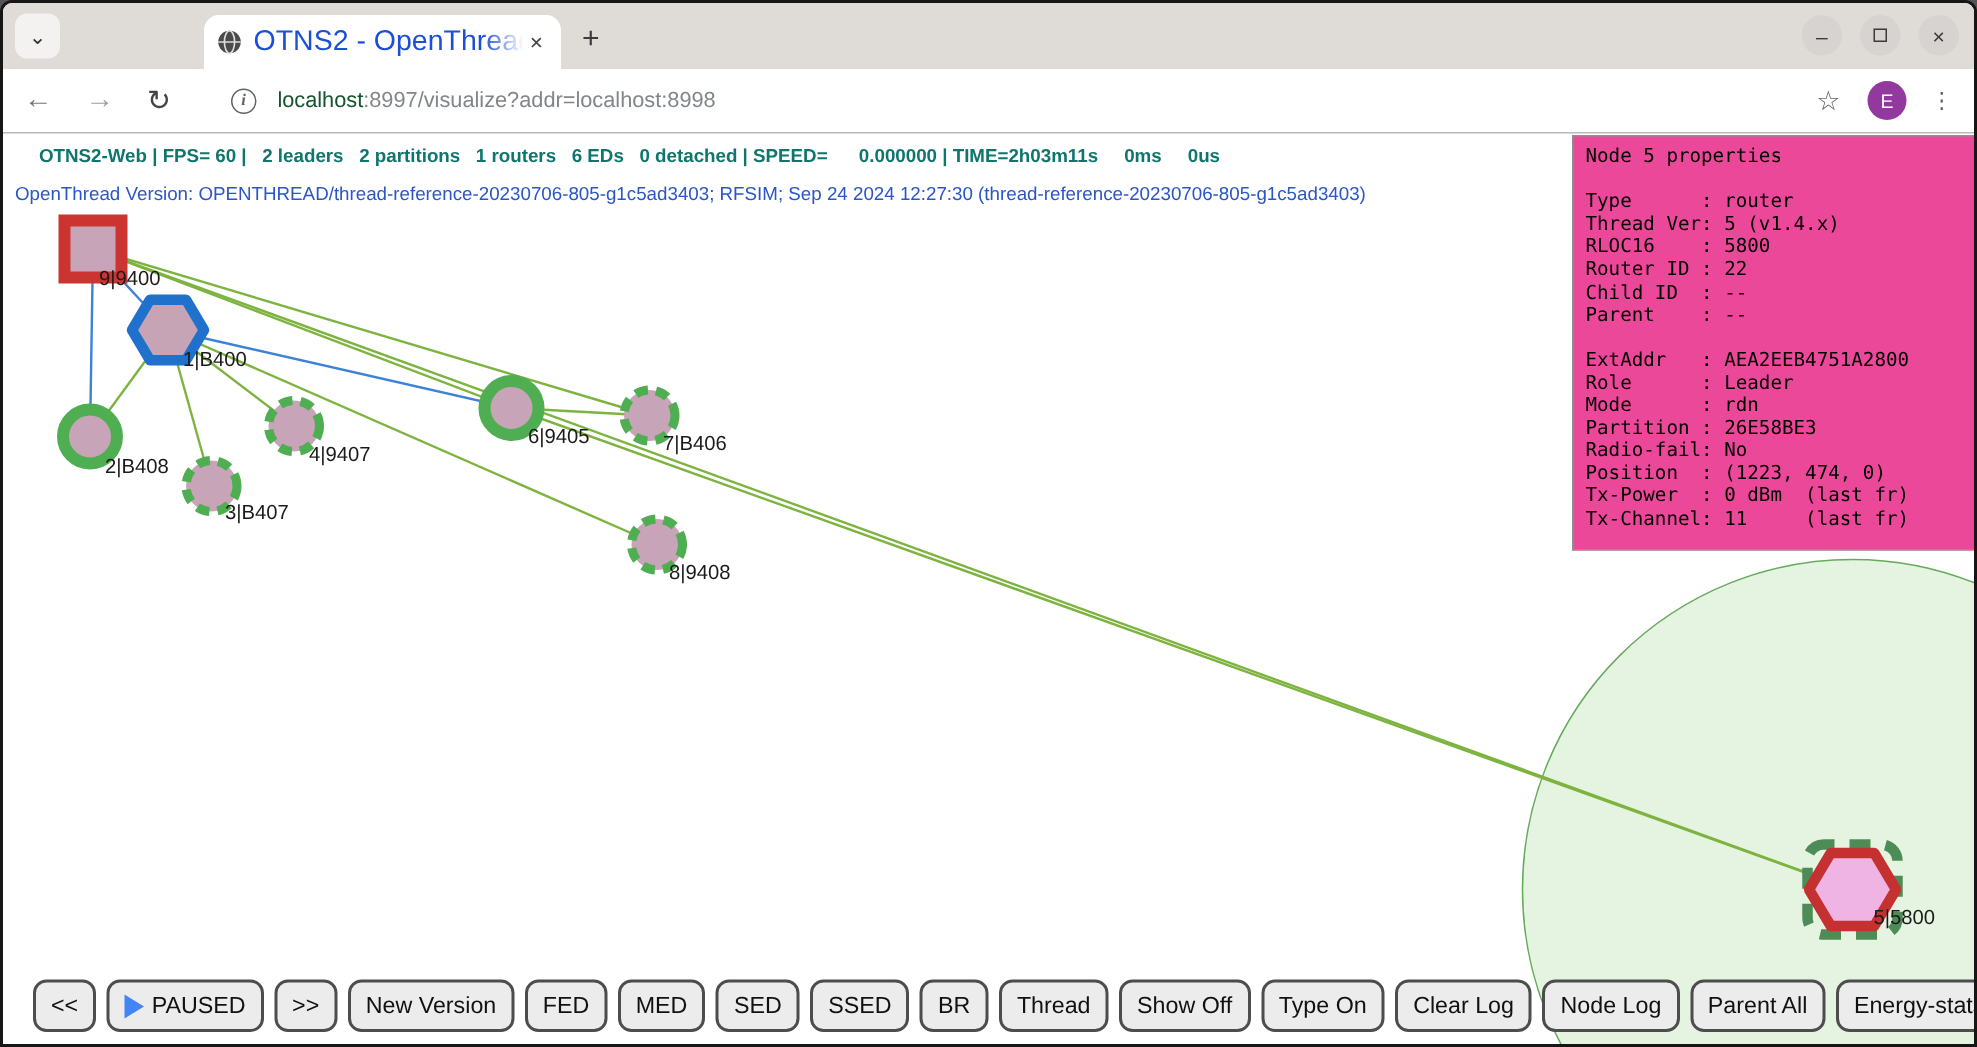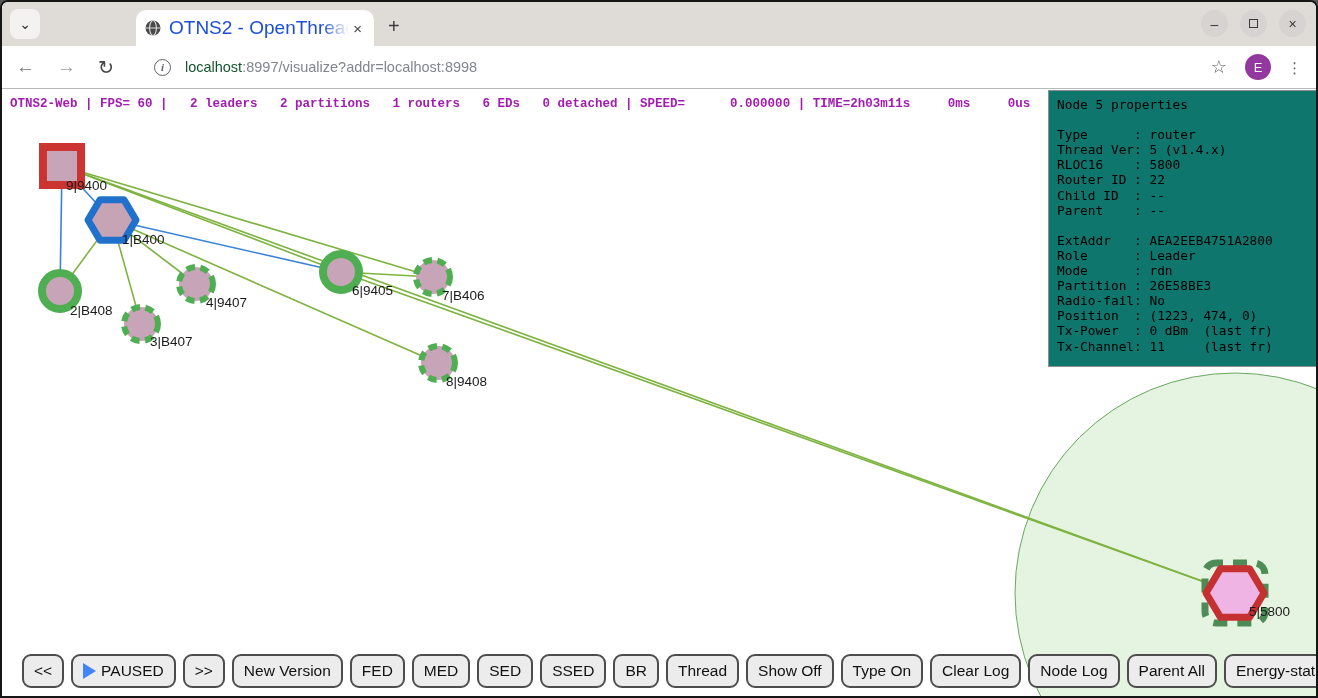--- a/index.html
+++ b/index.html
@@ -39,8 +39,8 @@
   
   .content{position:relative;height:610px;background:#fff;border-top:1px solid #b9b9b9;overflow:hidden;}
   #net{position:absolute;left:0;top:0;}
-  .statusline{position:absolute;left:8px;top:8px;font-family:Liberation Mono, monospace;
-    font-weight:bold;font-size:12.5px;color:#a21caf;white-space:pre;z-index:3;}
+  .statusline{position:absolute;left:24px;top:8px;font-family:Liberation Sans, sans-serif;
+    font-weight:bold;font-size:12.5px;color:#0f766e;white-space:pre;z-index:3;}
   .versionline{position:absolute;left:8px;top:33px;font-size:12.5px;color:#2a56c6;white-space:pre;z-index:3;}
   .propspanel{position:absolute;right:0;top:1px;width:268px;height:277px;background:#0f766e;
     border:1px solid #909090;border-right:none;padding:6px 8px;z-index:4;

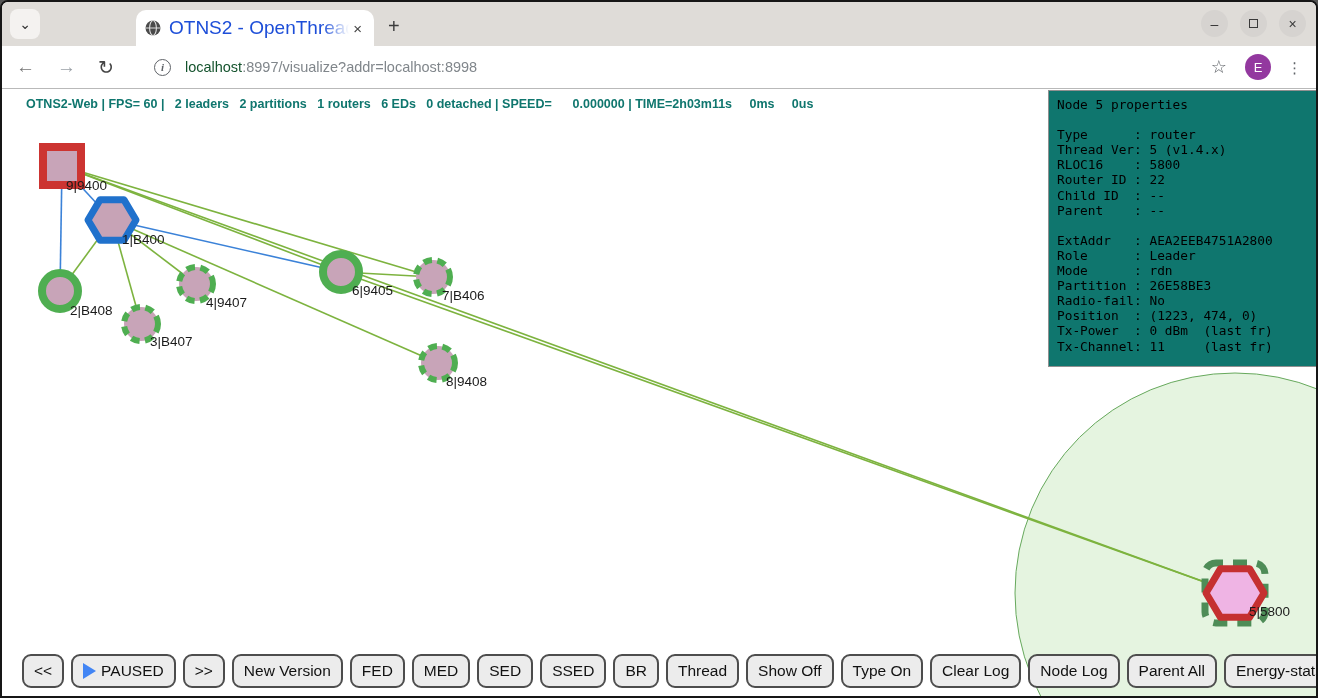--- a/index.html
+++ b/index.html
@@ -42,7 +42,7 @@
   .statusline{position:absolute;left:24px;top:8px;font-family:Liberation Sans, sans-serif;
     font-weight:bold;font-size:12.5px;color:#0f766e;white-space:pre;z-index:3;}
   .versionline{position:absolute;left:8px;top:33px;font-size:12.5px;color:#2a56c6;white-space:pre;z-index:3;}
-  .propspanel{position:absolute;right:0;top:1px;width:268px;height:277px;background:#0f766e;
+  .propspanel{position:absolute;right:0;top:1px;width:268px;height:277px;background:#ec4899;
     border:1px solid #909090;border-right:none;padding:6px 8px;z-index:4;
     font-family:"DejaVu Sans Mono",monospace;font-size:12.8px;line-height:15.1px;color:#000;white-space:pre;}
   .btnrow{position:absolute;left:20px;bottom:10px;display:flex;gap:7px;z-index:5;}

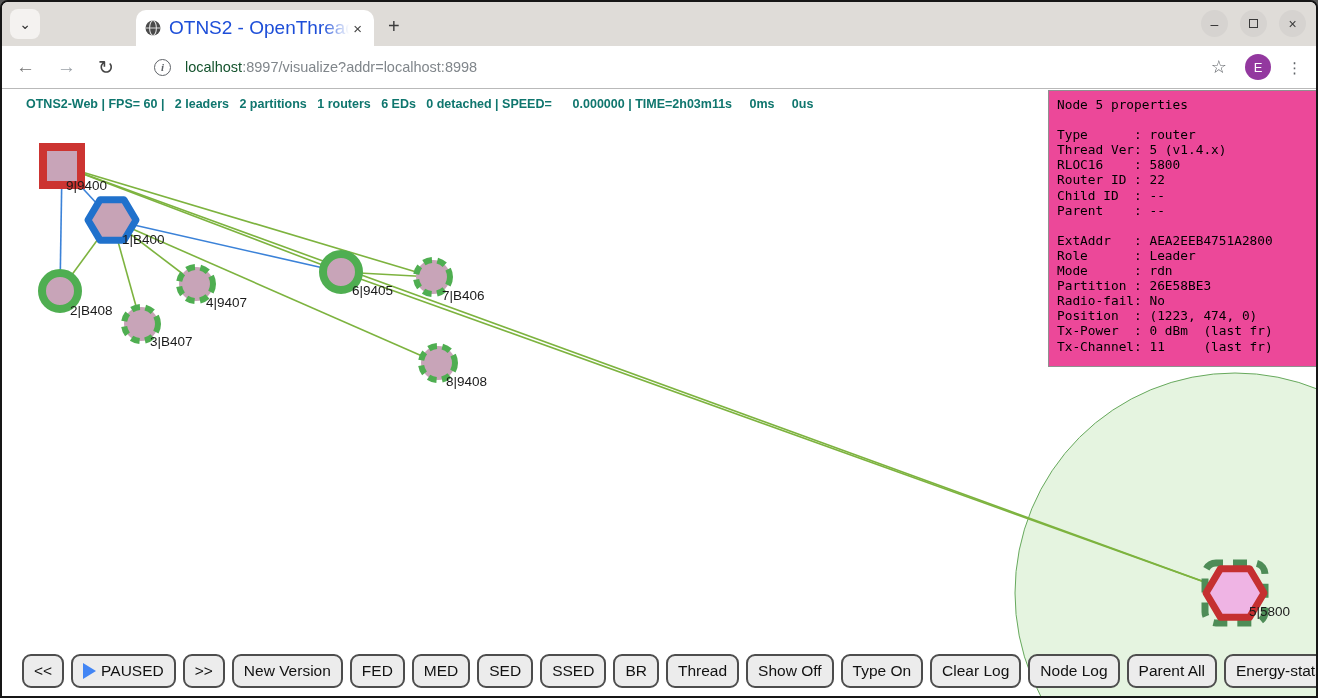--- a/index.html
+++ b/index.html
@@ -125,6 +125,7 @@
         <text x="1247" y="527" font-size="13.5" font-family="&quot;Liberation Sans&quot;,sans-serif" fill="#1a1a1a">5|5800</text>
       </svg>
     <div class="statusline">OTNS2-Web | FPS= 60 |   2 leaders   2 partitions   1 routers   6 EDs   0 detached | SPEED=      0.000000 | TIME=2h03m11s     0ms     0us</div>
+    <div class="versionline">OpenThread Version: OPENTHREAD/thread-reference-20230706-805-g1c5ad3403; RFSIM; Sep 24 2024 12:27:30 (thread-reference-20230706-805-g1c5ad3403)</div>
     <div class="propspanel"><span>Node 5 properties</span><span id="props-body">
 
 Type      : router

